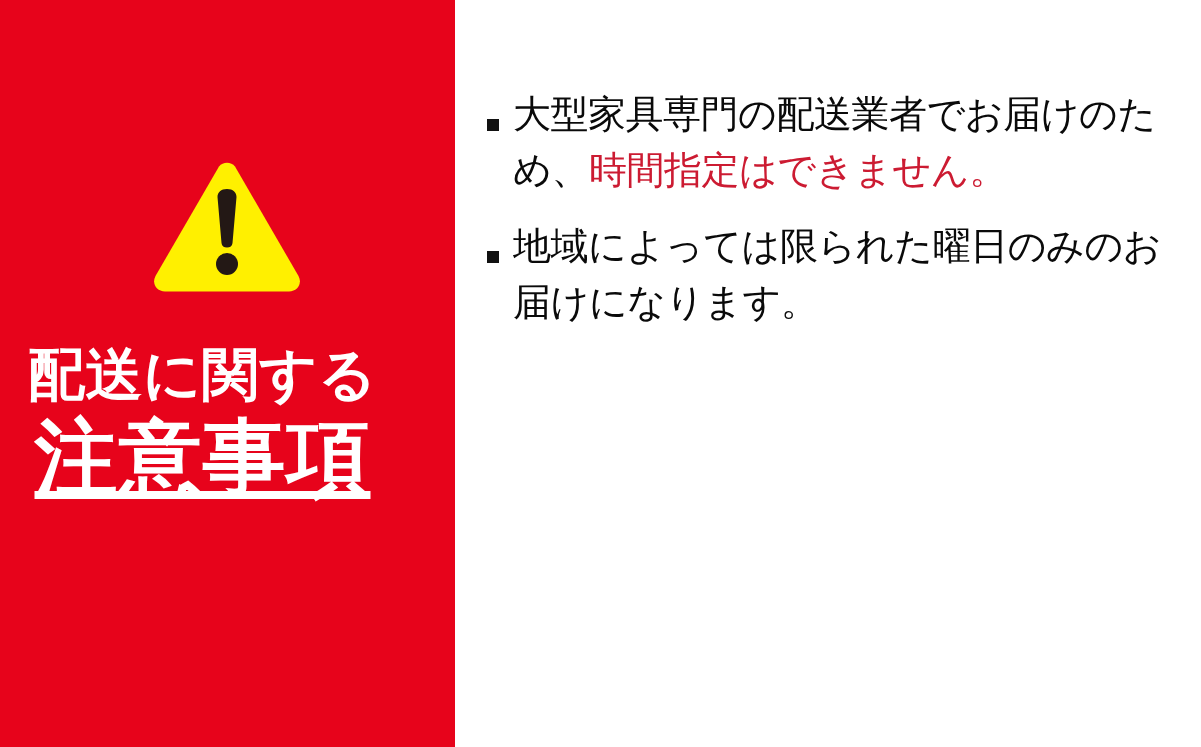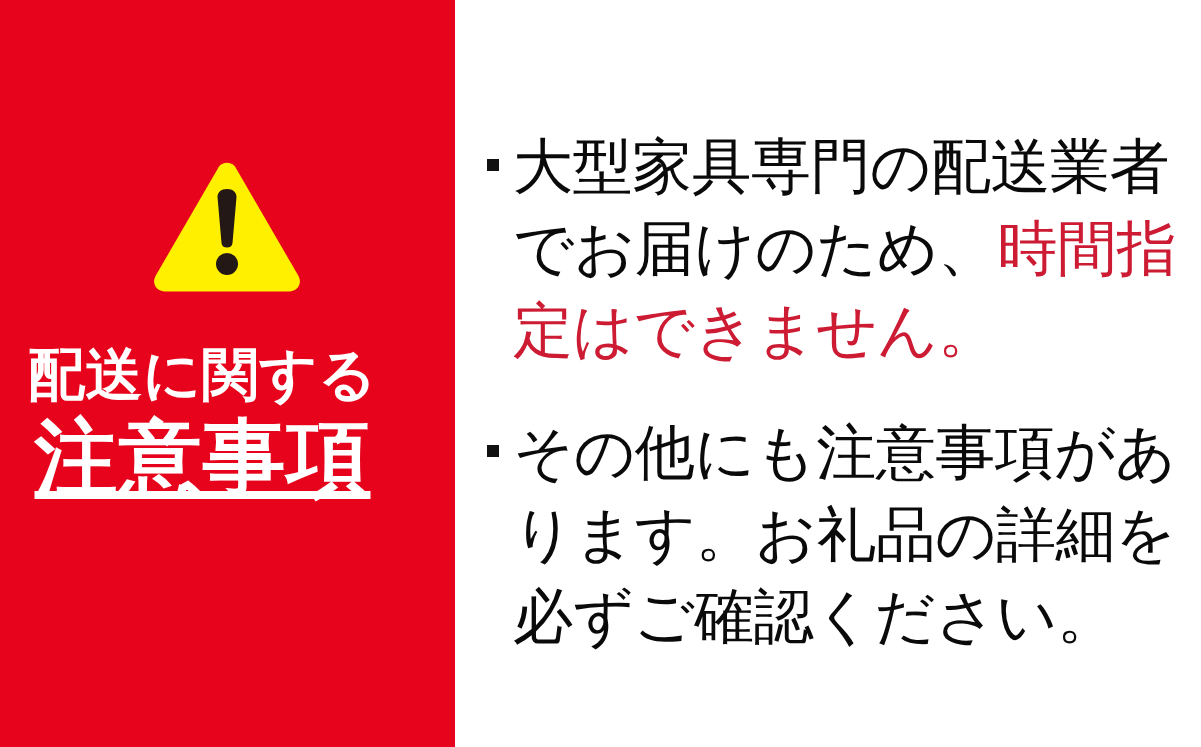--- a/index.html
+++ b/index.html
@@ -99,11 +99,10 @@
     padding-left: 26px;
     margin-bottom: 20px;
     color: #0a0a0a;
-    font-size: 60px;
-    line-height: 82px;
+    font-size: 38px;
+    line-height: 56px;
     font-weight: 400;
     letter-spacing: -0.5px;
-    margin-top: 40px;
   }
   .note-item:last-child {
     margin-bottom: 0;

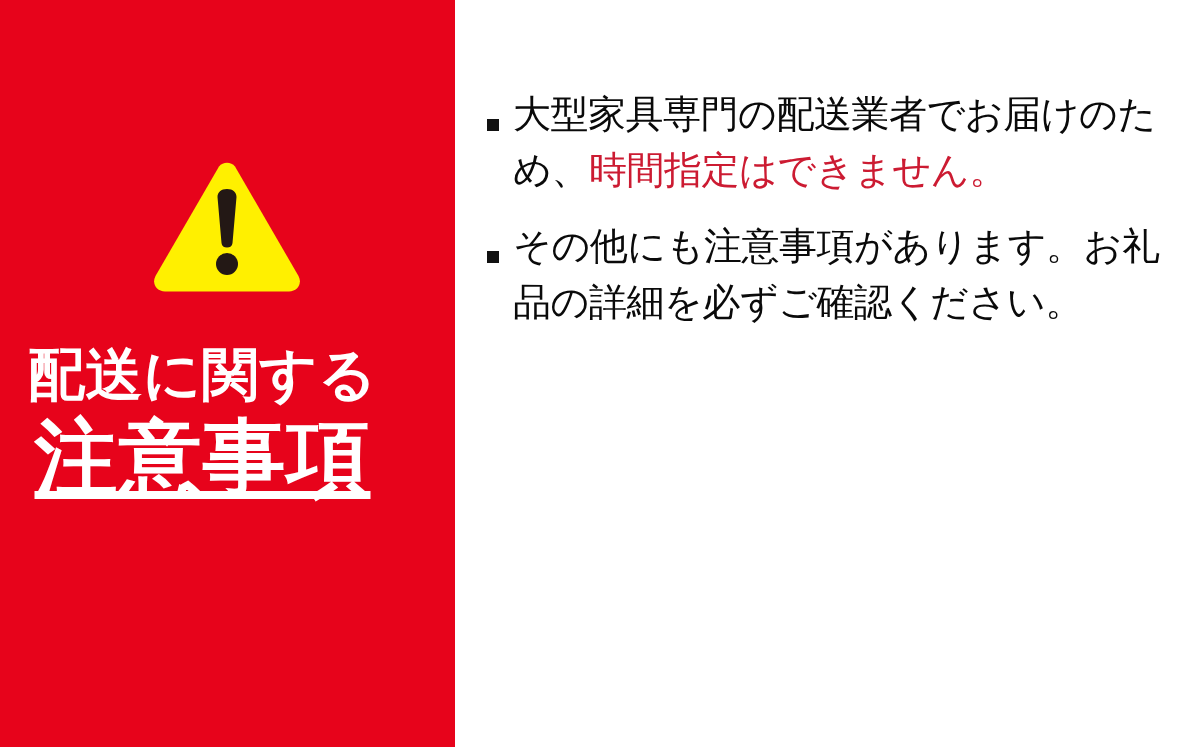--- a/index.html
+++ b/index.html
@@ -156,6 +156,10 @@
         <span class="note-text"><span>大型家具専門の配送業者でお届けのため、</span><span class="em-red">時間指定はできません。</span></span>
       </li>
 
+      <li class="note-item">
+        <span class="bullet-square"></span>
+        <span class="note-text"><span>地域によっては限られた曜日のみのお届けになります。</span><span class="em-red"></span></span>
+      </li>
 
       <li class="note-item">
         <span class="bullet-square"></span>

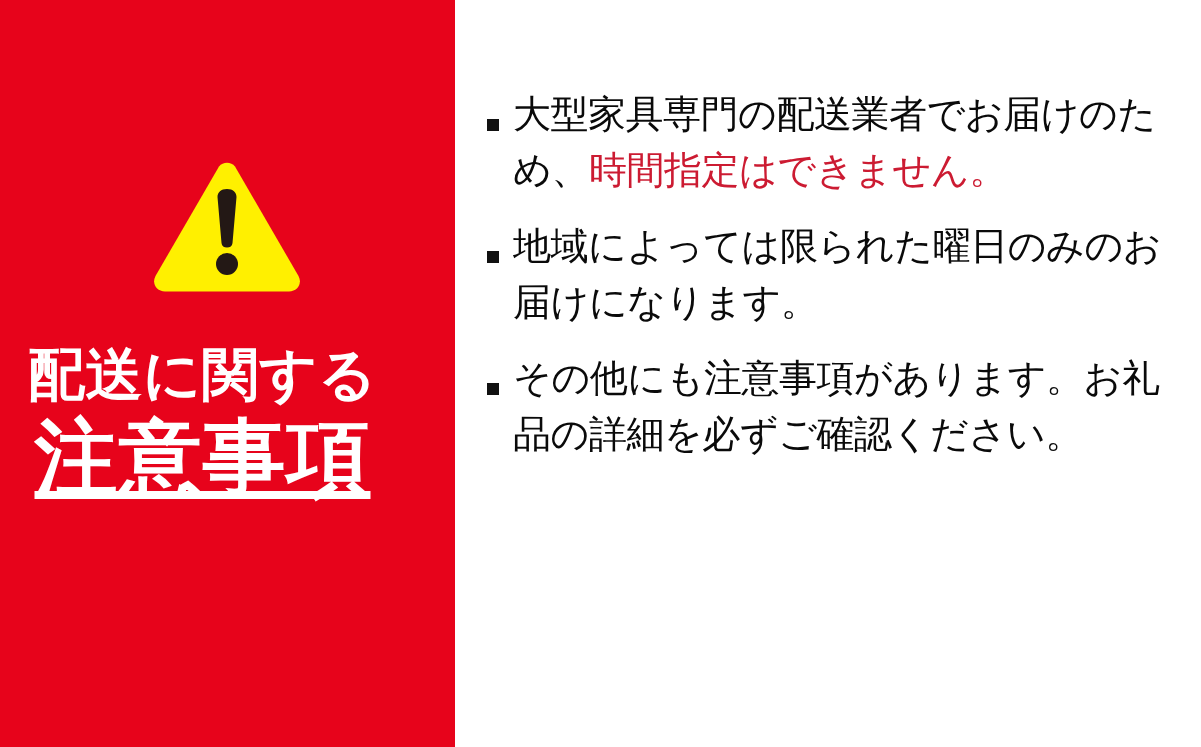--- a/index.html
+++ b/index.html
@@ -161,10 +161,6 @@
         <span class="note-text"><span>地域によっては限られた曜日のみのお届けになります。</span><span class="em-red"></span></span>
       </li>
 
-      <li class="note-item">
-        <span class="bullet-square"></span>
-        <span class="note-text"><span>その他にも注意事項があります。お礼品の詳細を必ずご確認ください。</span><span class="em-red"></span></span>
-      </li>
 
     </ul>
 

